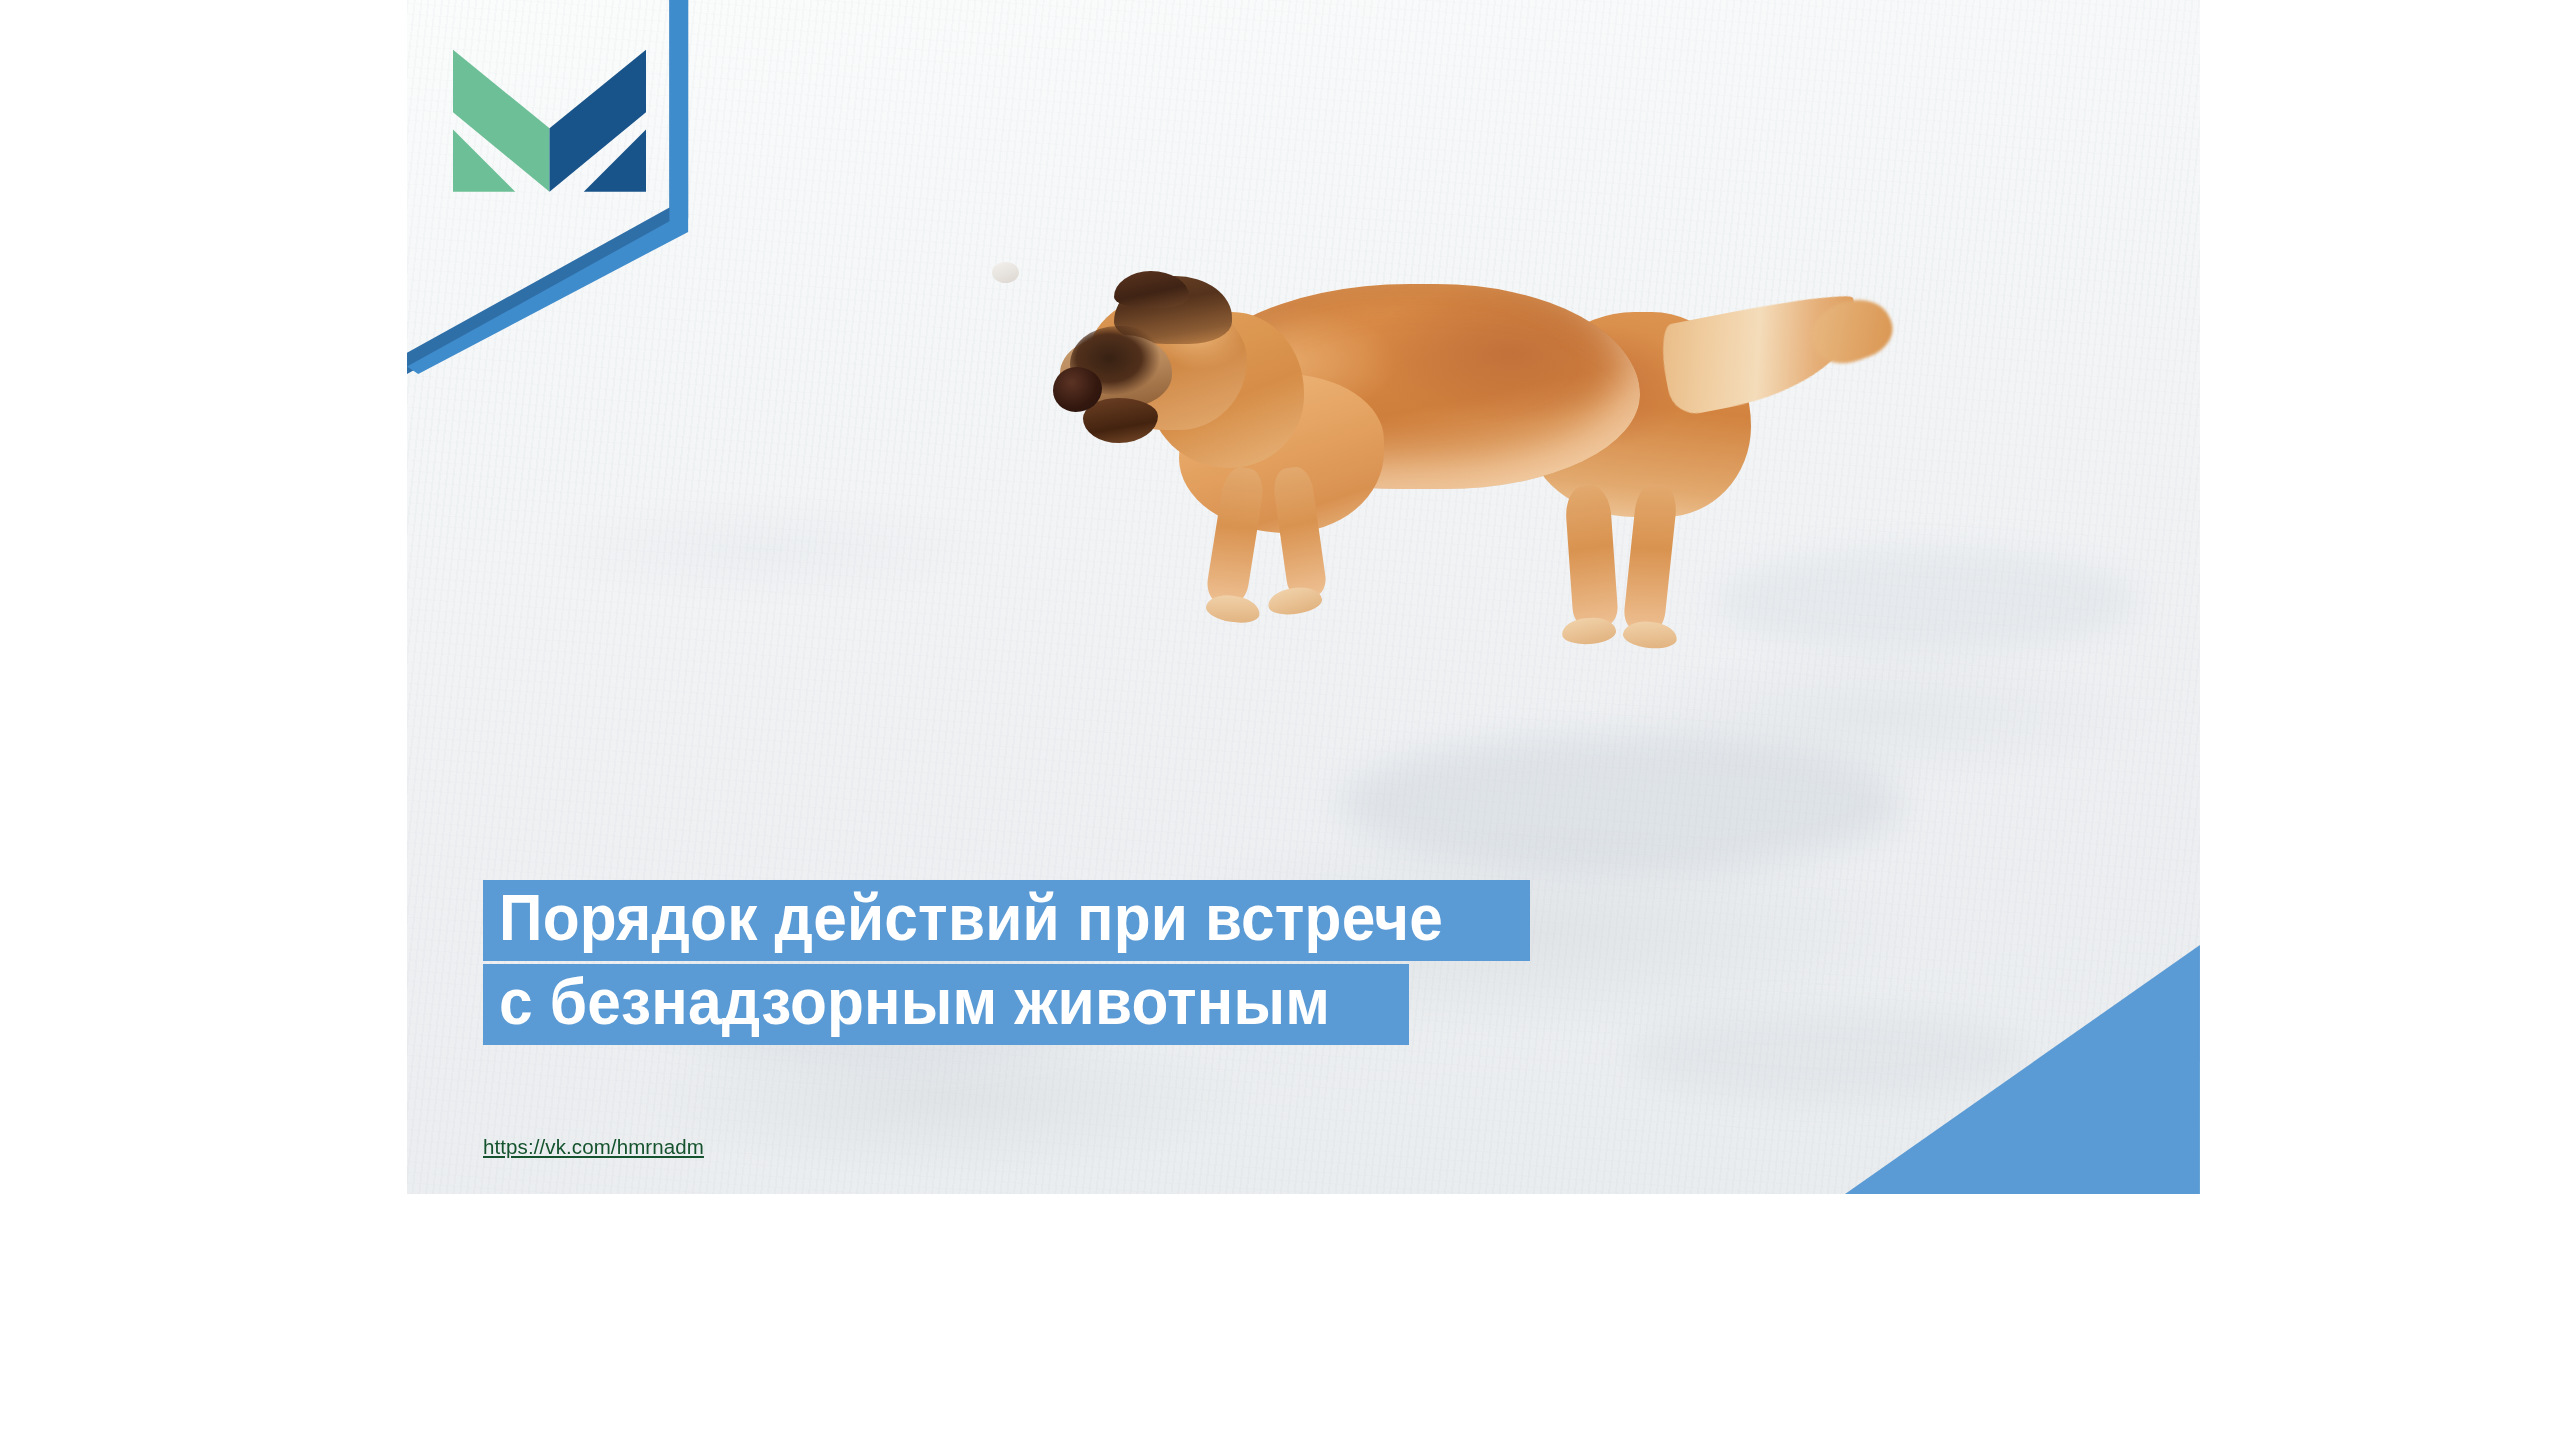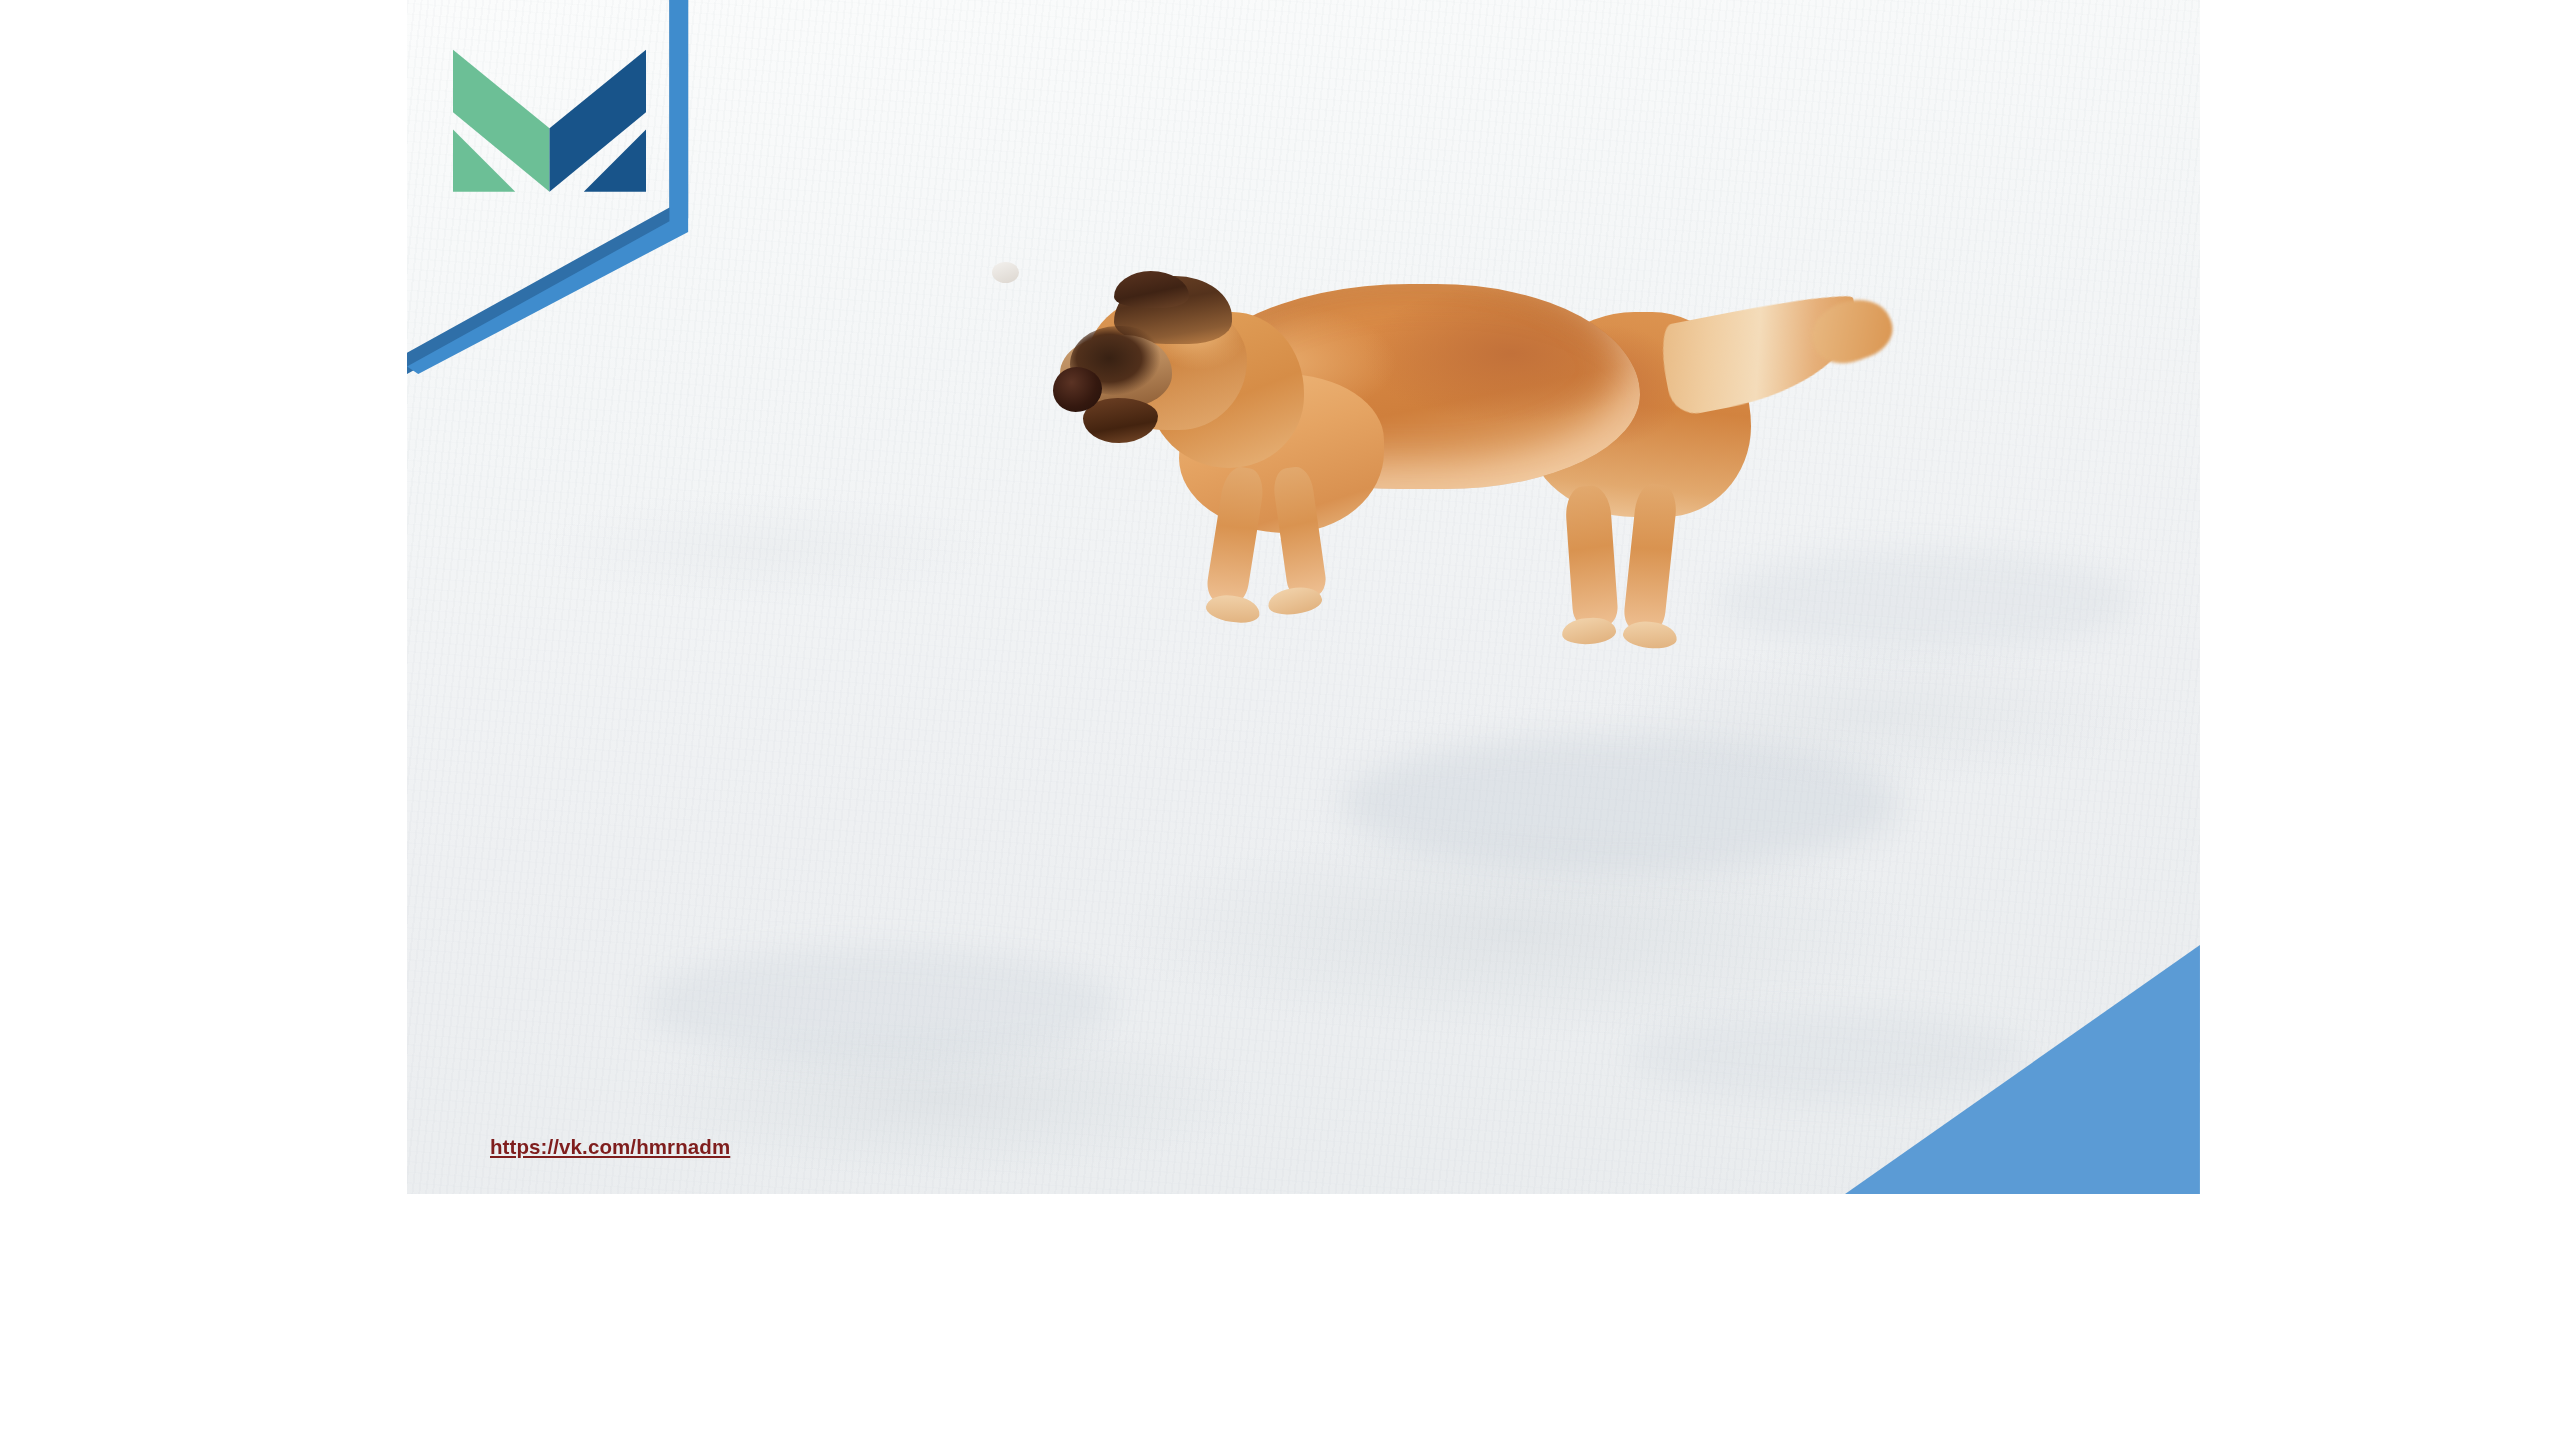--- a/index.html
+++ b/index.html
@@ -174,6 +174,14 @@
     </svg>
   </div>
 
+  <div id="title">
+    <div class="tbar">
+      <span>Порядок действий при встрече</span>
+    </div>
+    <div class="tbar">
+      <span>с безнадзорным животным</span>
+    </div>
+  </div>
 
   <a id="url" href="#">https://vk.com/hmrnadm</a>
 

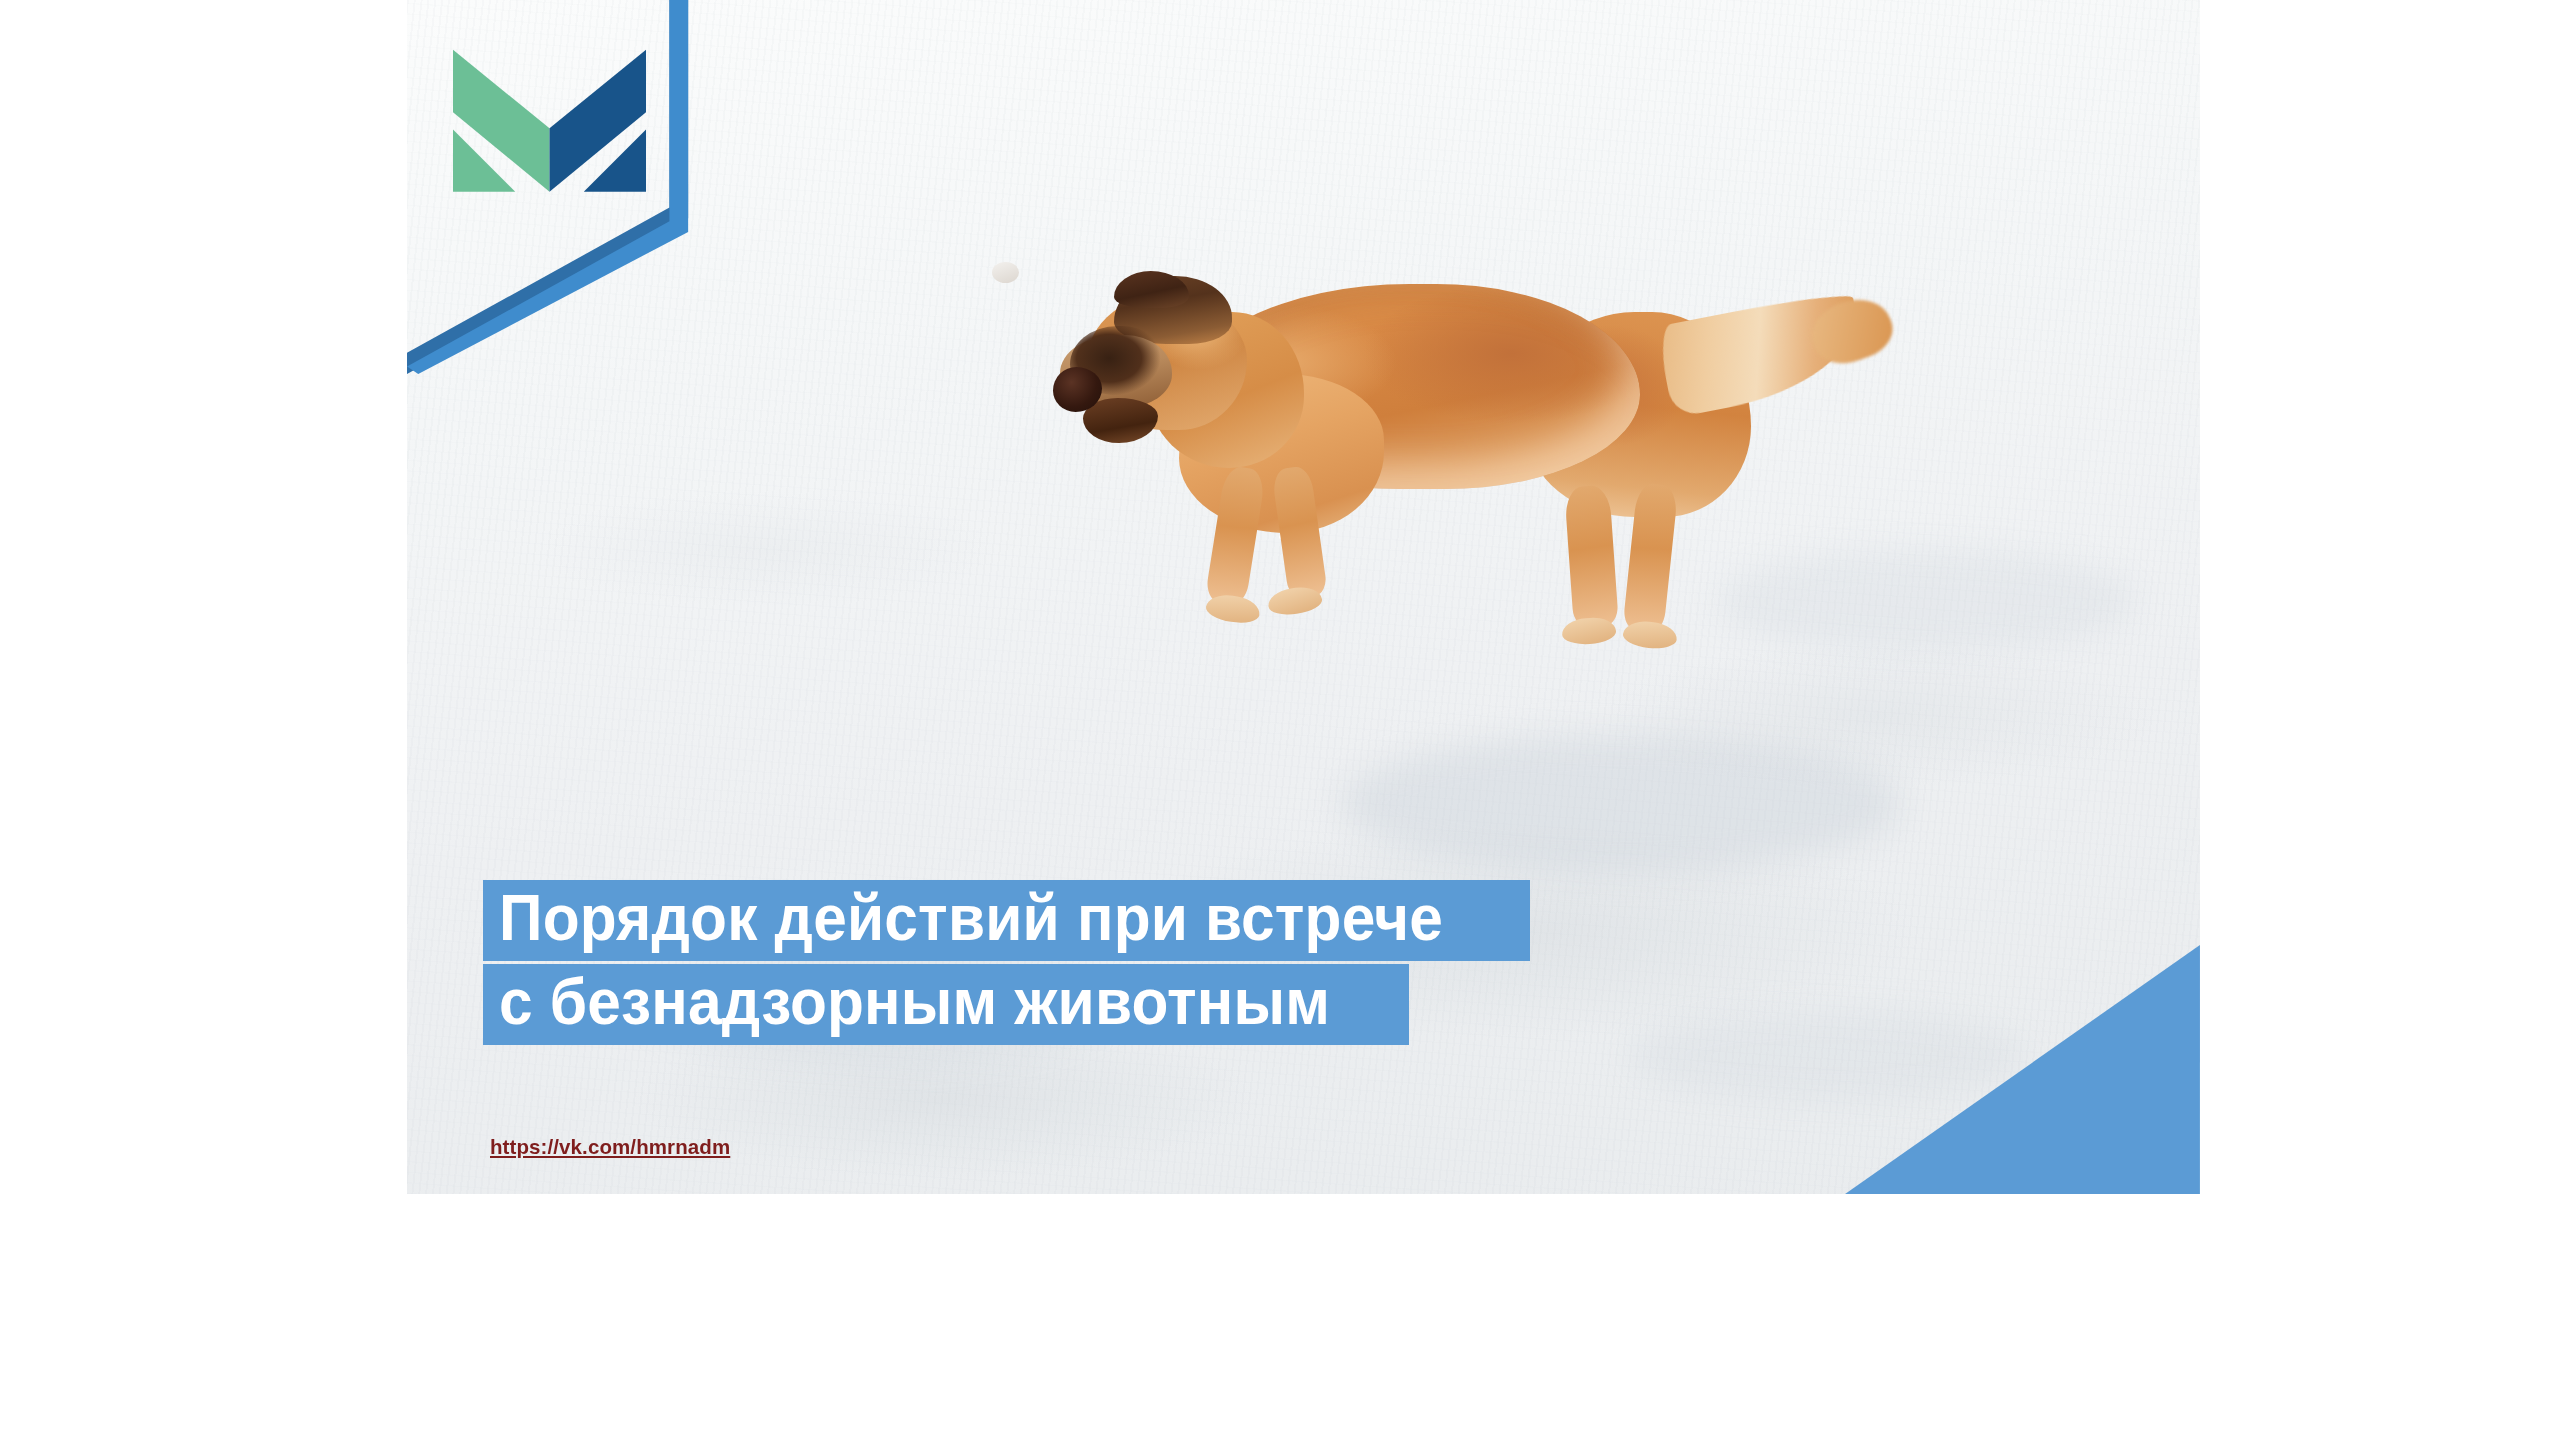--- a/index.html
+++ b/index.html
@@ -102,8 +102,8 @@
         letter-spacing:0.2px;white-space:nowrap;transform:scaleX(.93);transform-origin:left center;}
 
   
-  #url{position:absolute;left:76px;top:1135px;color:#7f1d1d;font-size:20.5px;font-weight:700;
-        letter-spacing:0.1px;white-space:nowrap;margin-left:7px;}
+  #url{position:absolute;left:76px;top:1135px;color:#14532d;font-size:20.5px;font-weight:400;
+        letter-spacing:0.1px;white-space:nowrap;}
 </style>
 </head>
 <body>

